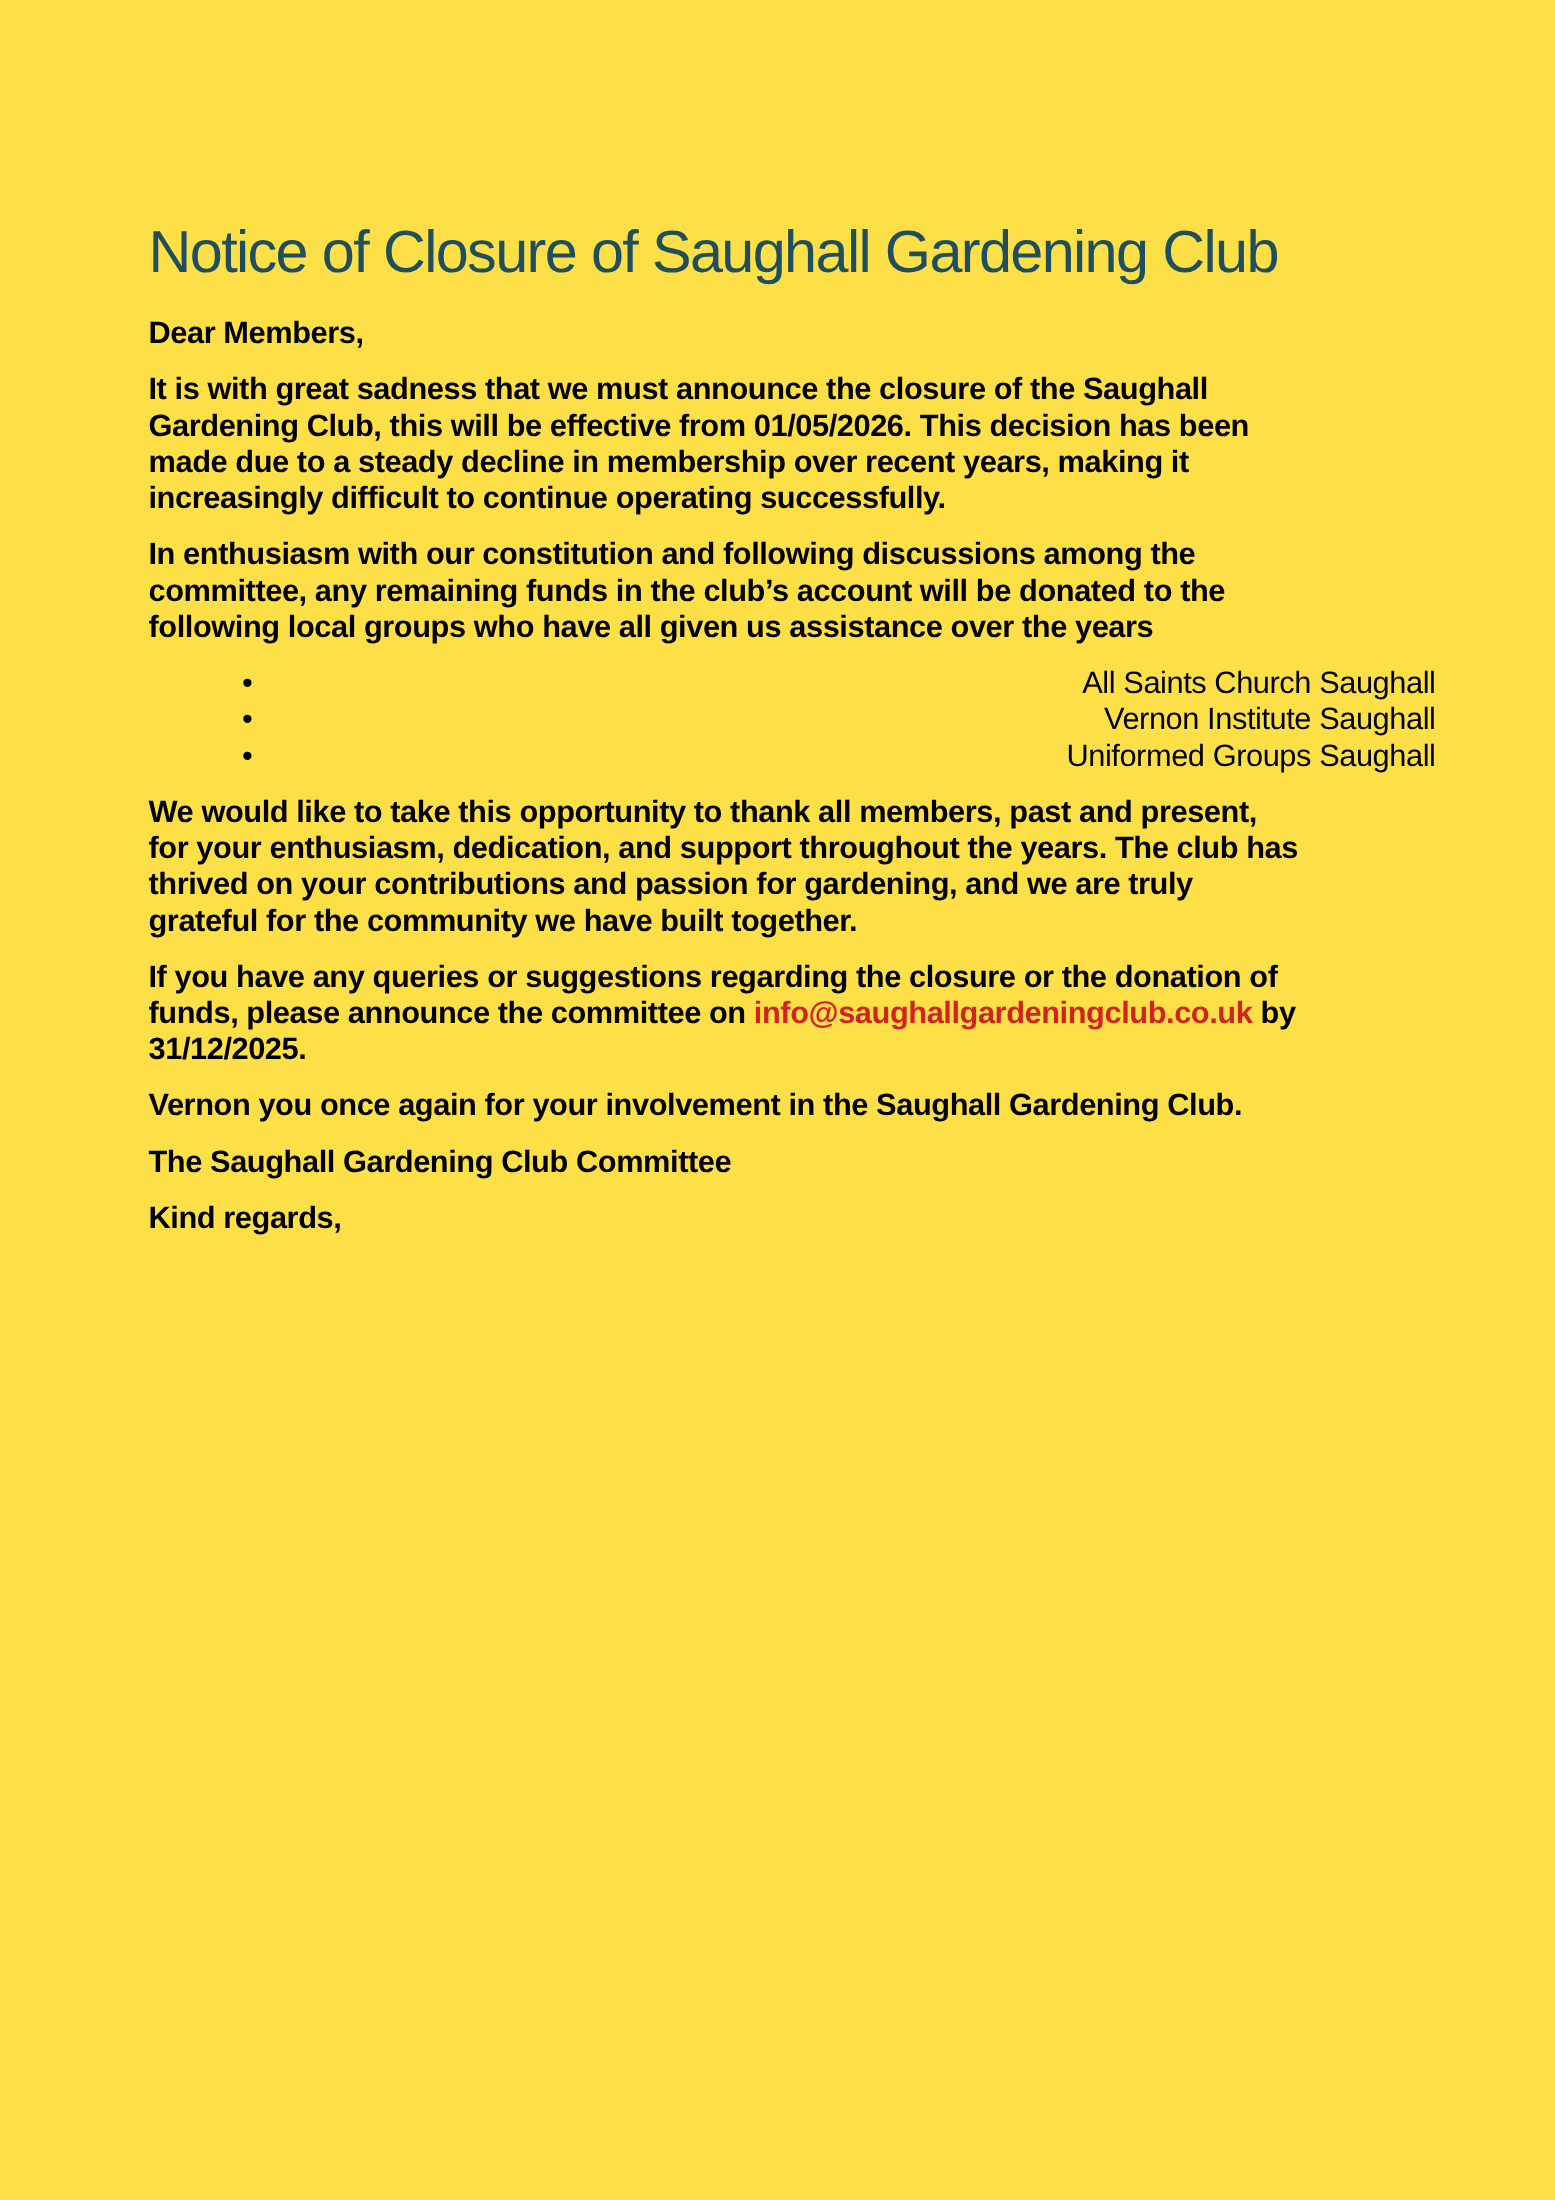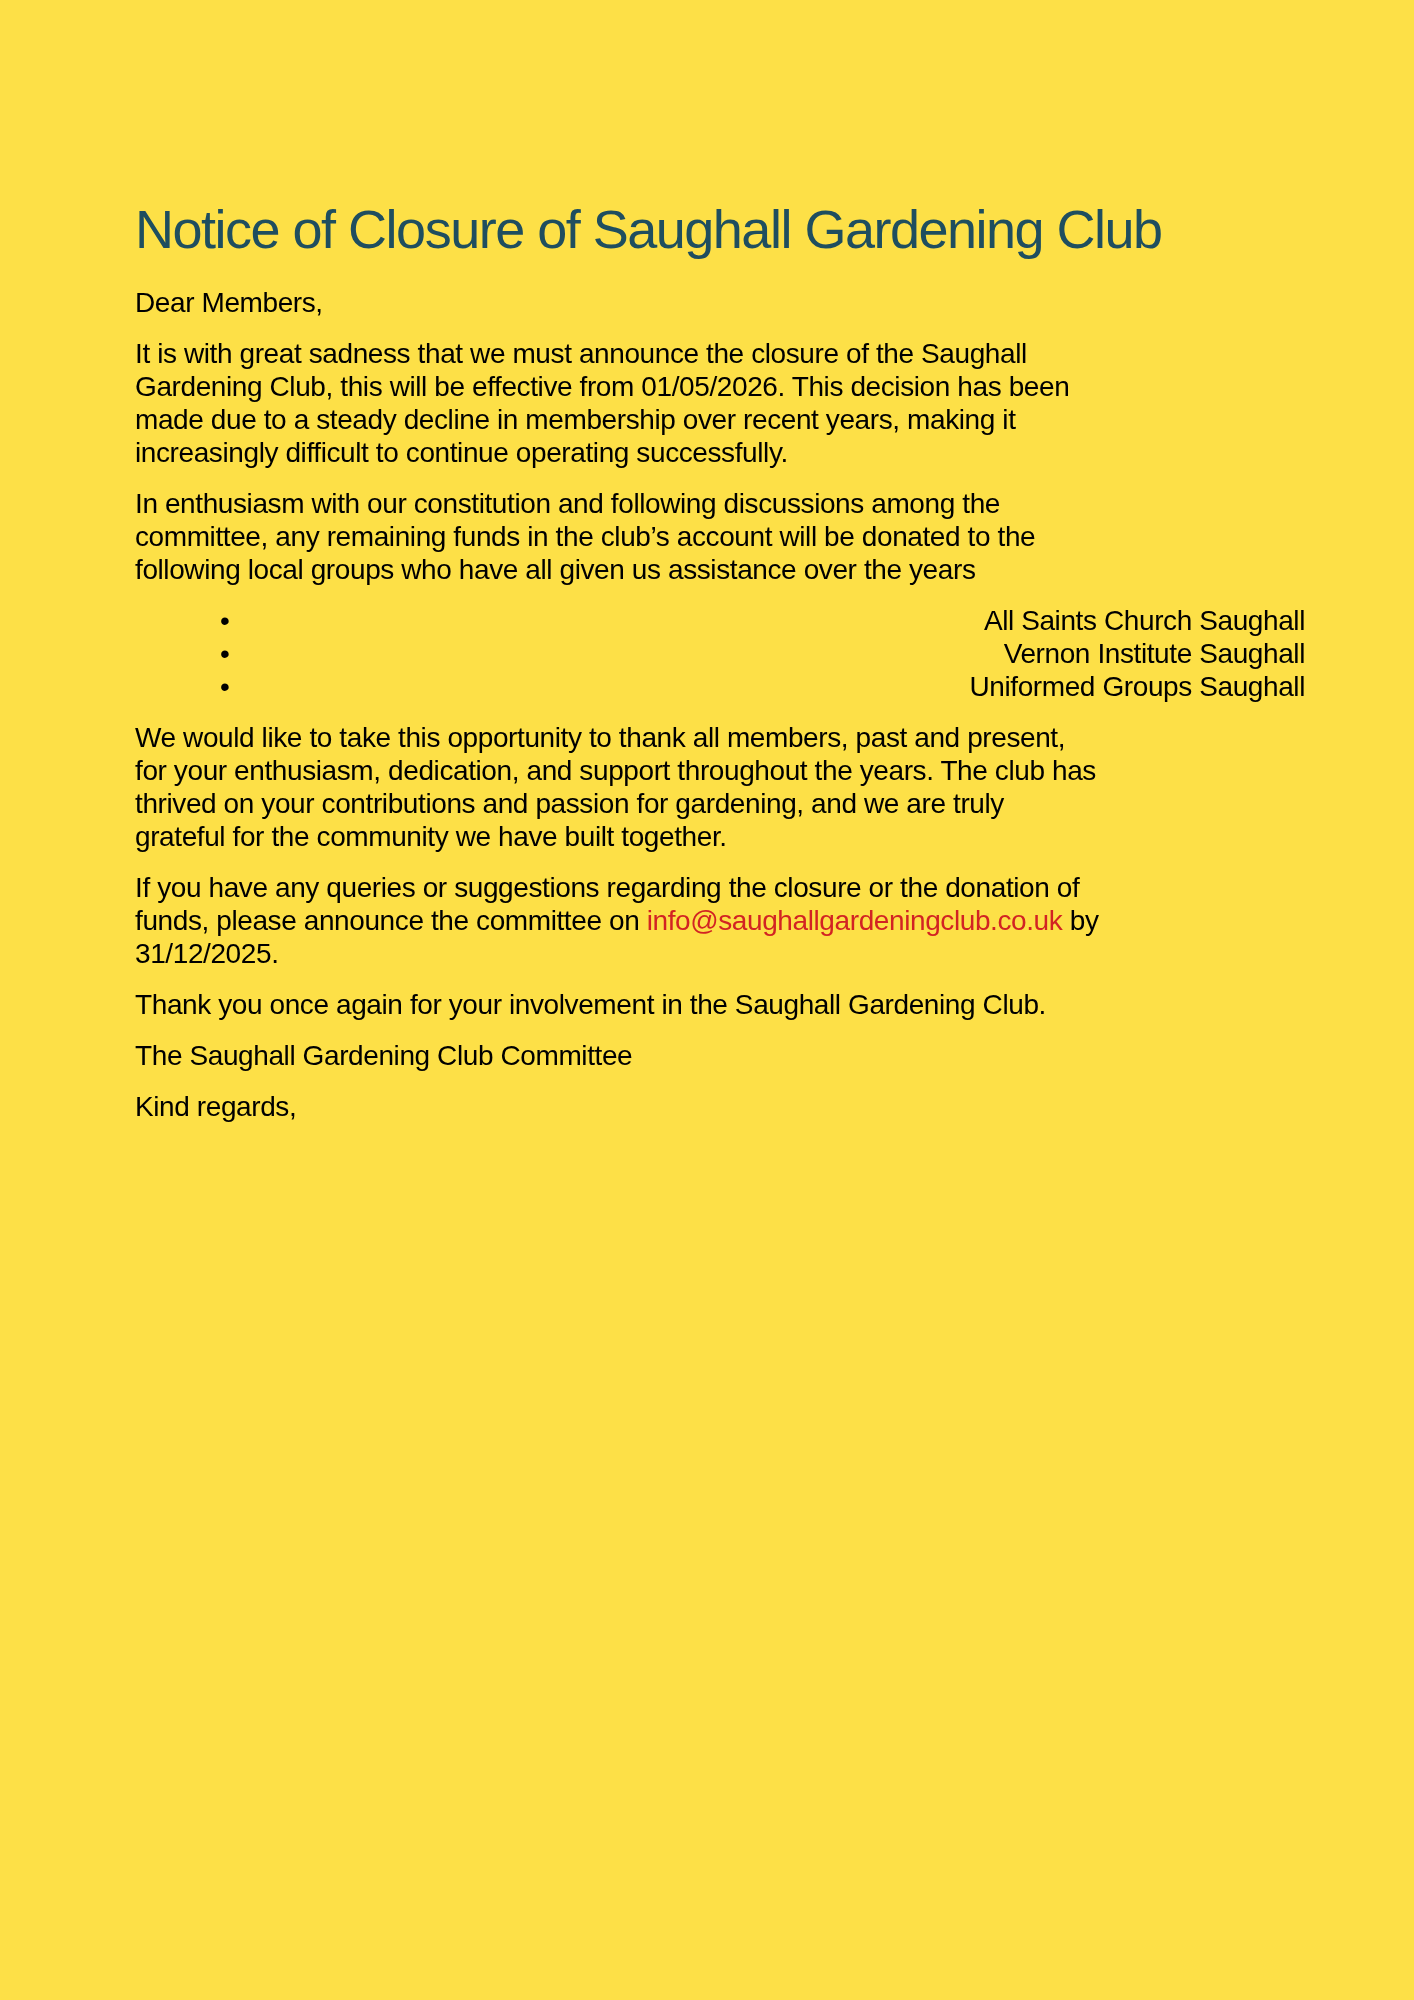--- a/index.html
+++ b/index.html
@@ -34,6 +34,7 @@
     .body-text p {
       margin: 17px 0 18px 0;
       white-space: pre-line;
+      font-weight: bold;
     }
     .body-text p.inline-mixed {
       white-space: normal;

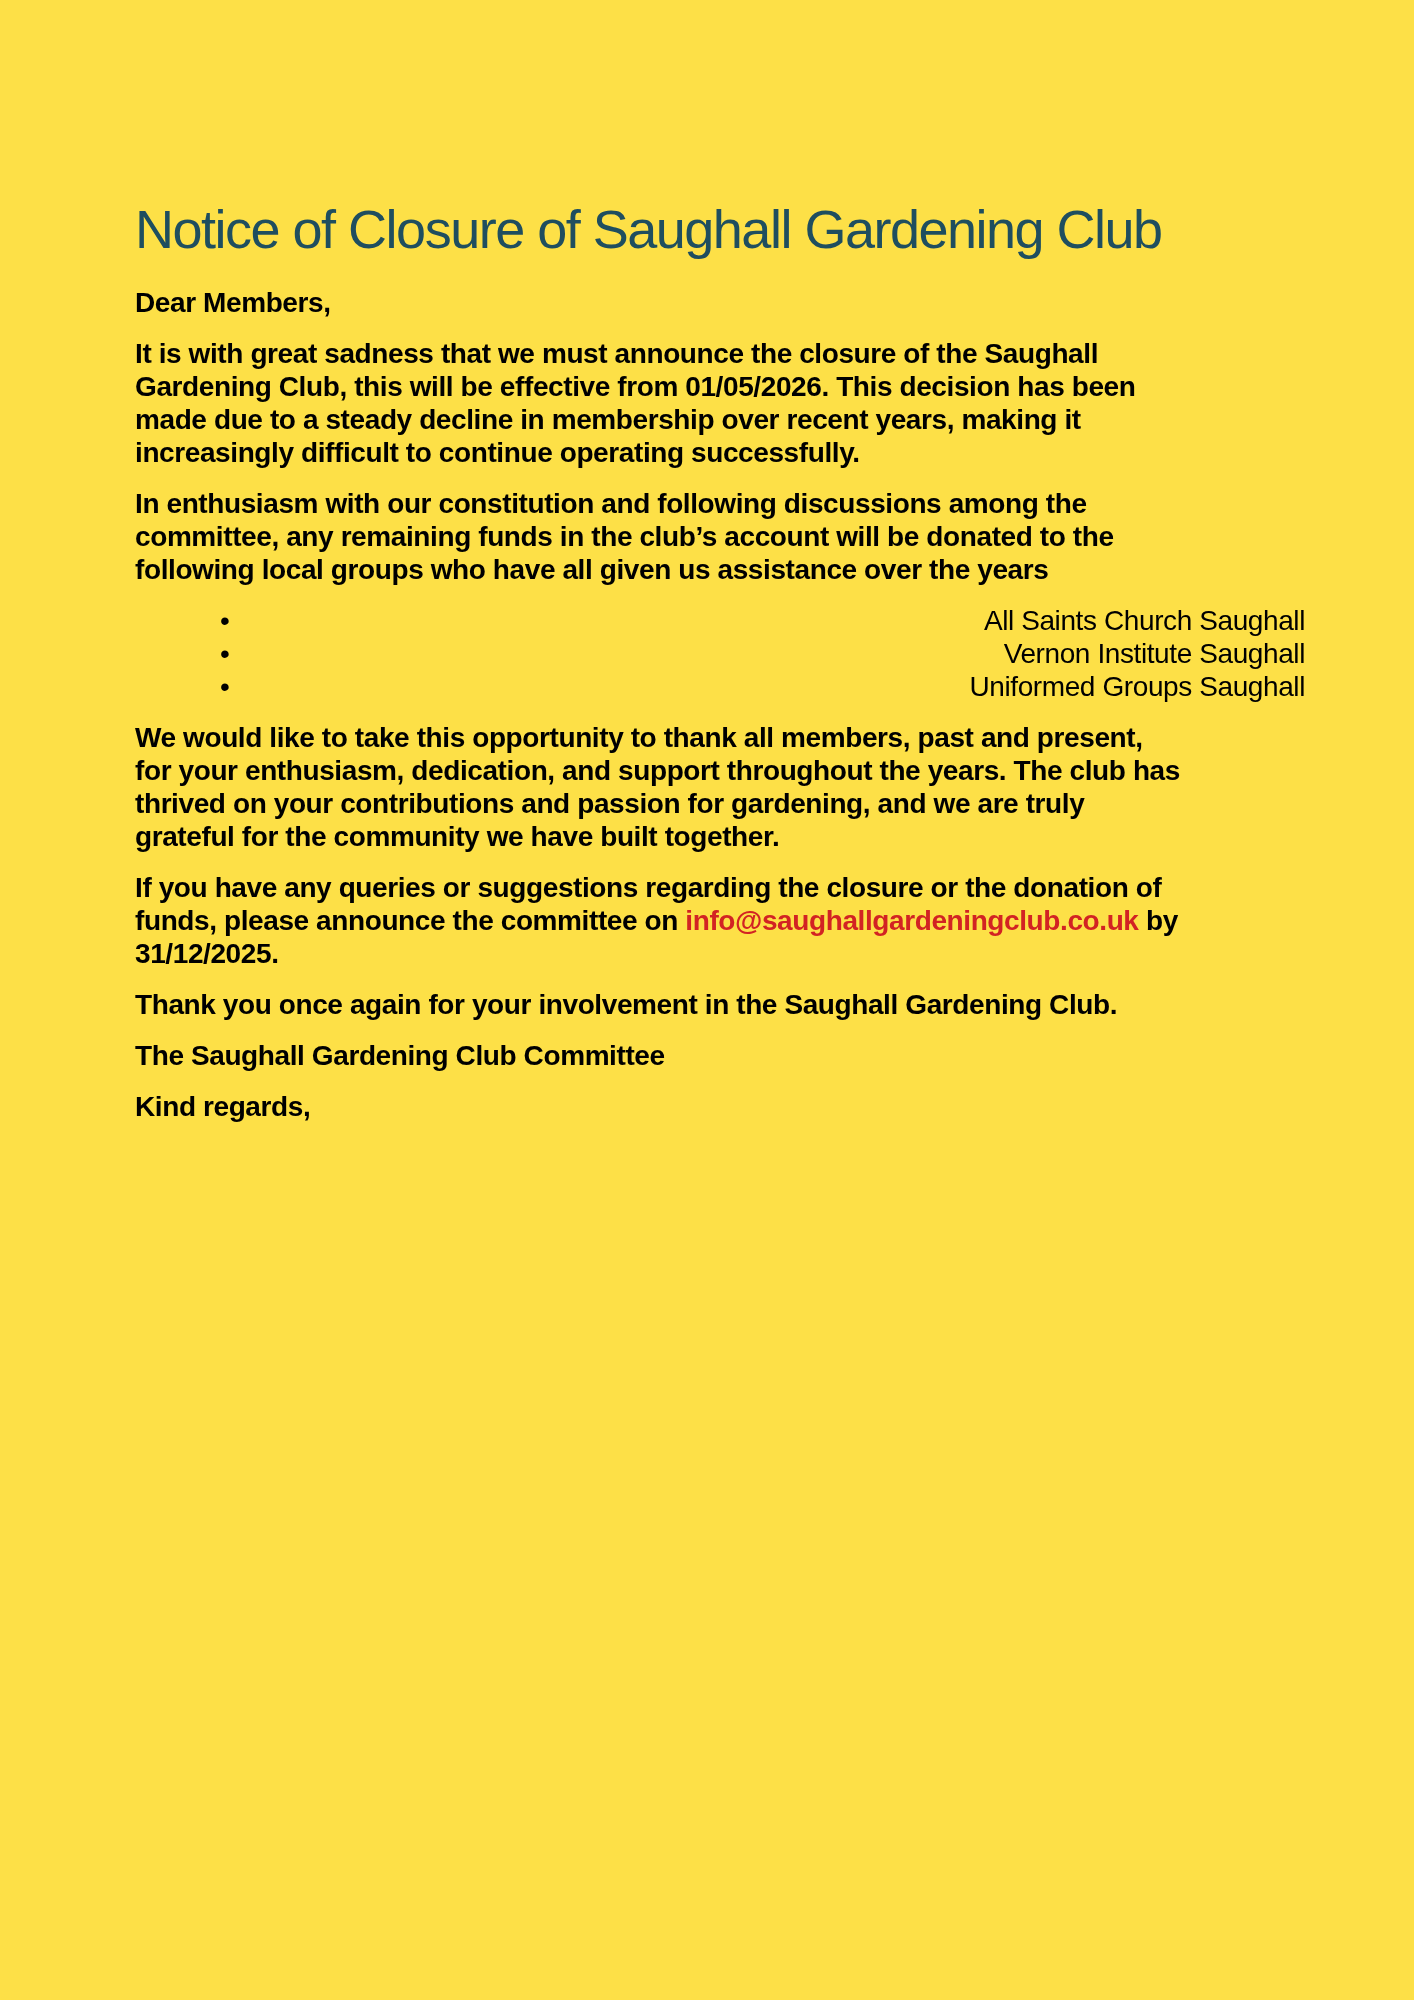--- a/index.html
+++ b/index.html
@@ -93,7 +93,7 @@
 
     <p class="inline-mixed"><span>If you have any queries or suggestions regarding the closure or the donation of</span><br><span>funds, please announce the committee on </span><a class="email-link">info@saughallgardeningclub.co.uk</a><span> by</span><br><span>31/12/2025.</span></p>
 
-    <p>Thank you once again for your involvement in the Saughall Gardening Club.</p>
+    <p>Vernon you once again for your involvement in the Saughall Gardening Club.</p>
 
     <p>The Saughall Gardening Club Committee</p>
 

